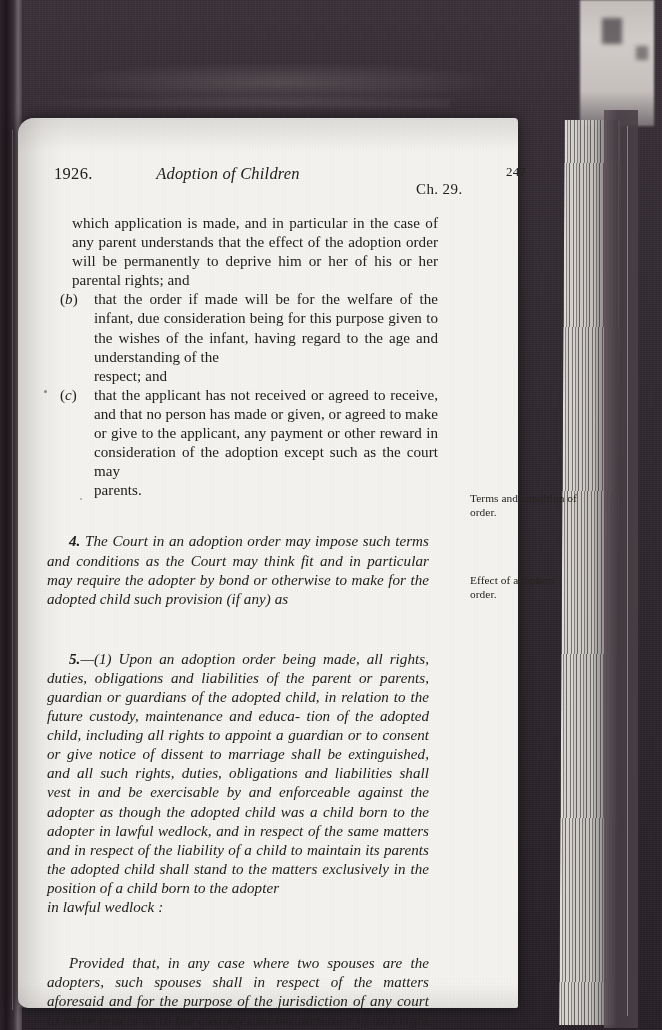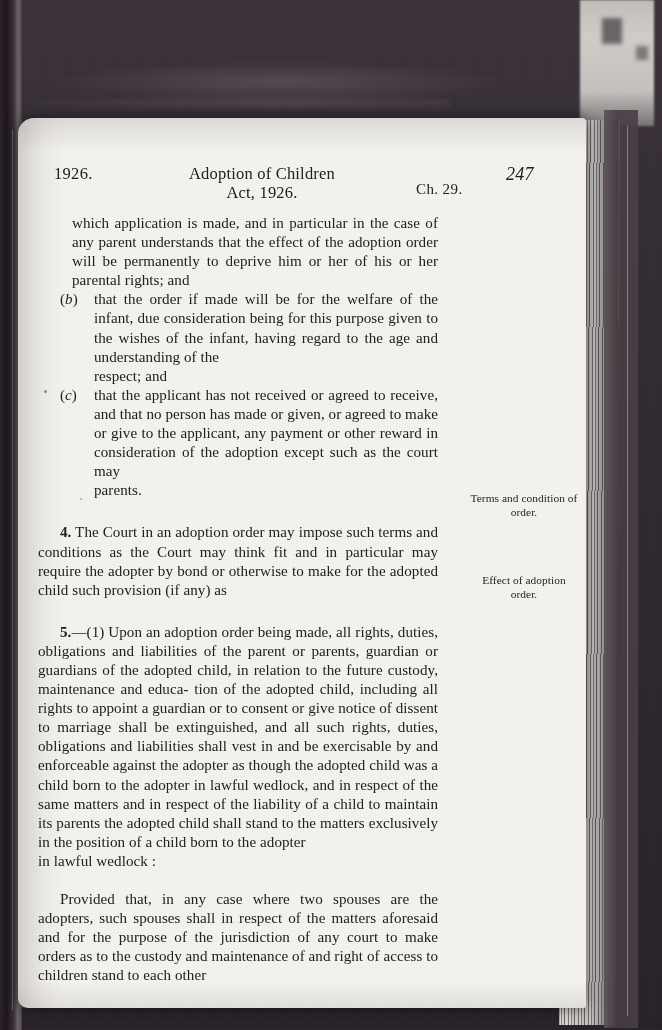--- a/index.html
+++ b/index.html
@@ -123,7 +123,7 @@
     position: absolute;
     left: 18px;
     top: 118px;
-    width: 568px;
+    width: 500px;
     height: 890px;
     background: #f4f3f0;
     border-radius: 16px 4px 2px 10px;

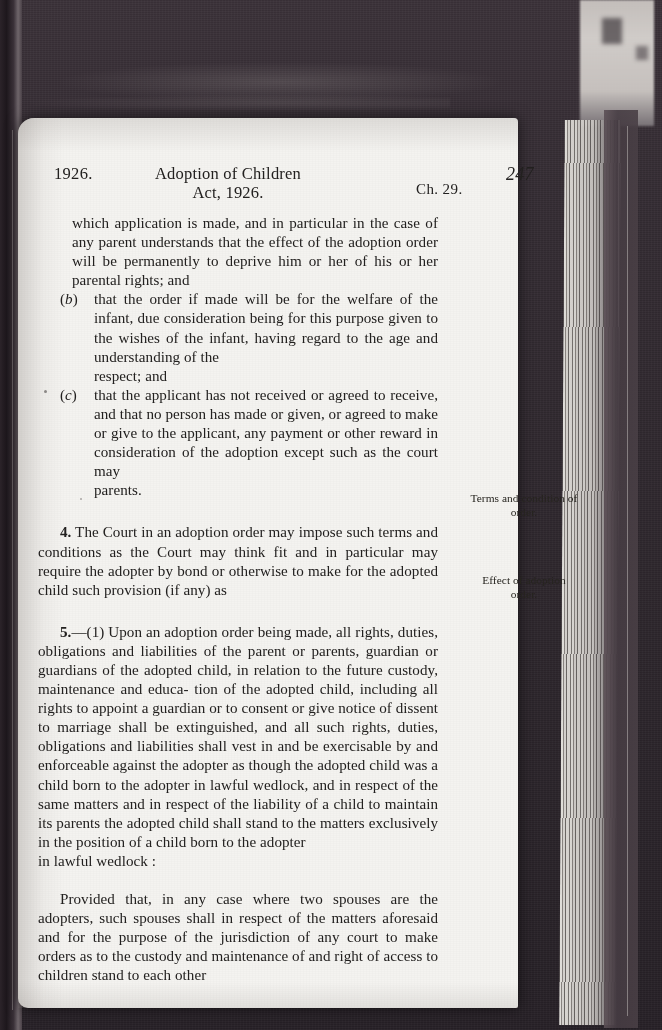--- a/index.html
+++ b/index.html
@@ -190,6 +190,7 @@
     text-align: center;
     padding-left: 16px;
     padding-right: 96px;
+    font-style: italic;
     font-size: 16.5px;
     line-height: 1.18;
     letter-spacing: .2px;

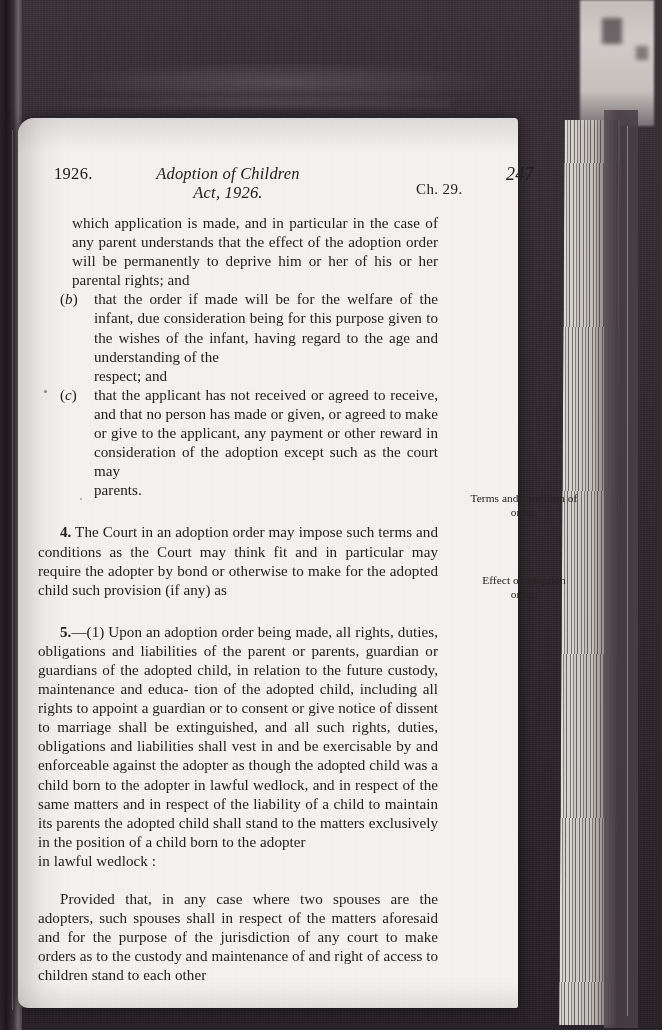--- a/index.html
+++ b/index.html
@@ -208,9 +208,8 @@
     position: absolute;
     left: 488px;
     top: 0;
-    font-size: 18px;
+    font-size: 13px;
     letter-spacing: .3px;
-    font-style: italic;
   }
 
   .body {

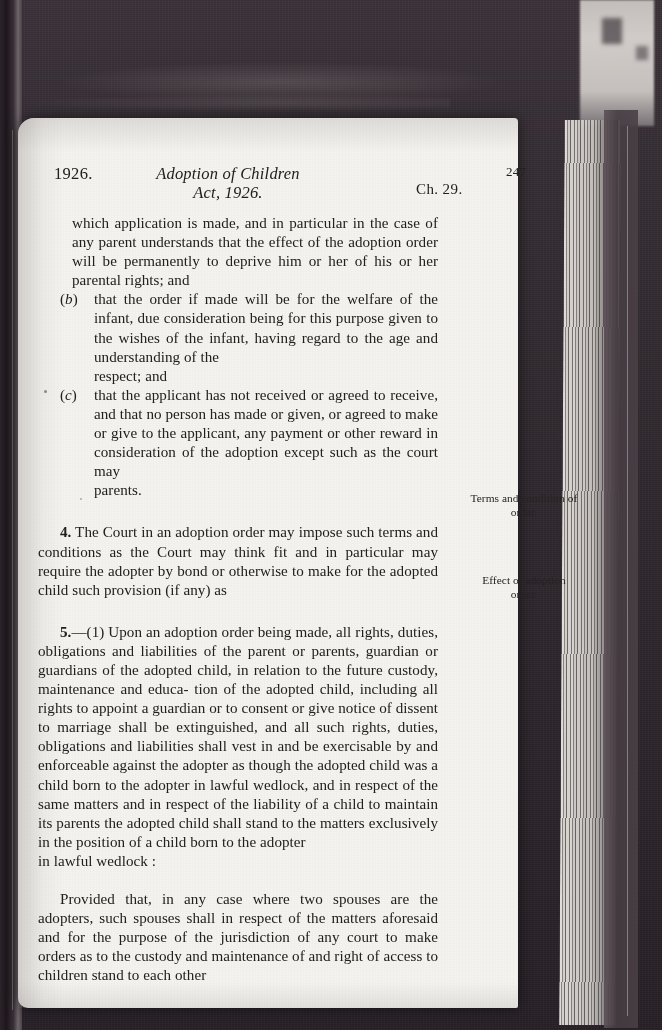--- a/index.html
+++ b/index.html
@@ -325,7 +325,6 @@
         <span class="rh-year">1926.</span>
         <span class="rh-title">
           <span>Adoption of Children</span>
-          <span class="l2">Act, 1926.</span>
         </span>
         <span class="rh-chapter">
           <span>Ch. 29.</span>

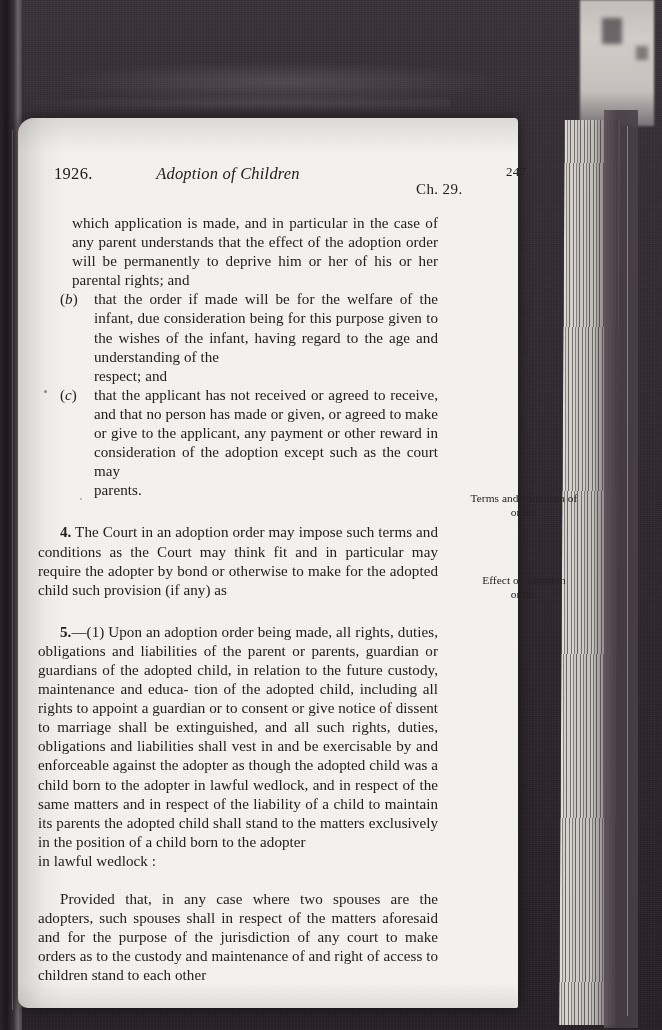--- a/index.html
+++ b/index.html
@@ -265,7 +265,6 @@
     line-height: 13.6px;
     color: #26241f;
     letter-spacing: .05px;
-    text-align: center;
   }
   .marginal-4 { top: 374px; }
   .marginal-5 { top: 456px; }

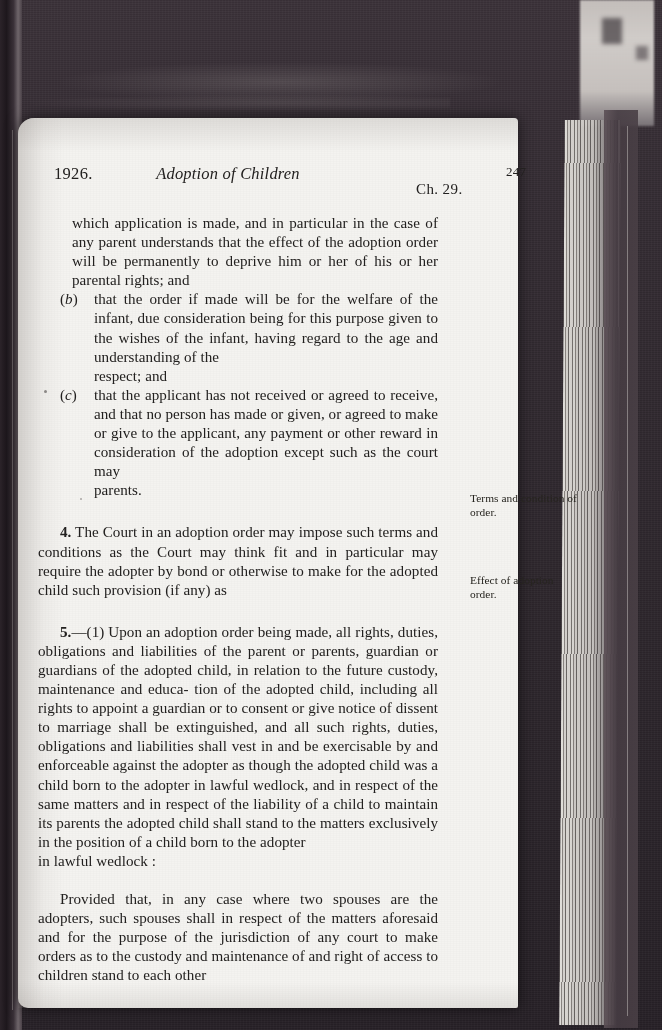--- a/index.html
+++ b/index.html
@@ -246,8 +246,9 @@
   .lettered .lastline { text-align: left; display: block; }
 
   .section {
-    margin: 0;
+    margin: 9px;
     text-align: justify;
+    font-style: italic;
   }
   .section .lead-in { margin-left: 22px; }
   .section b { font-weight: bold; }

